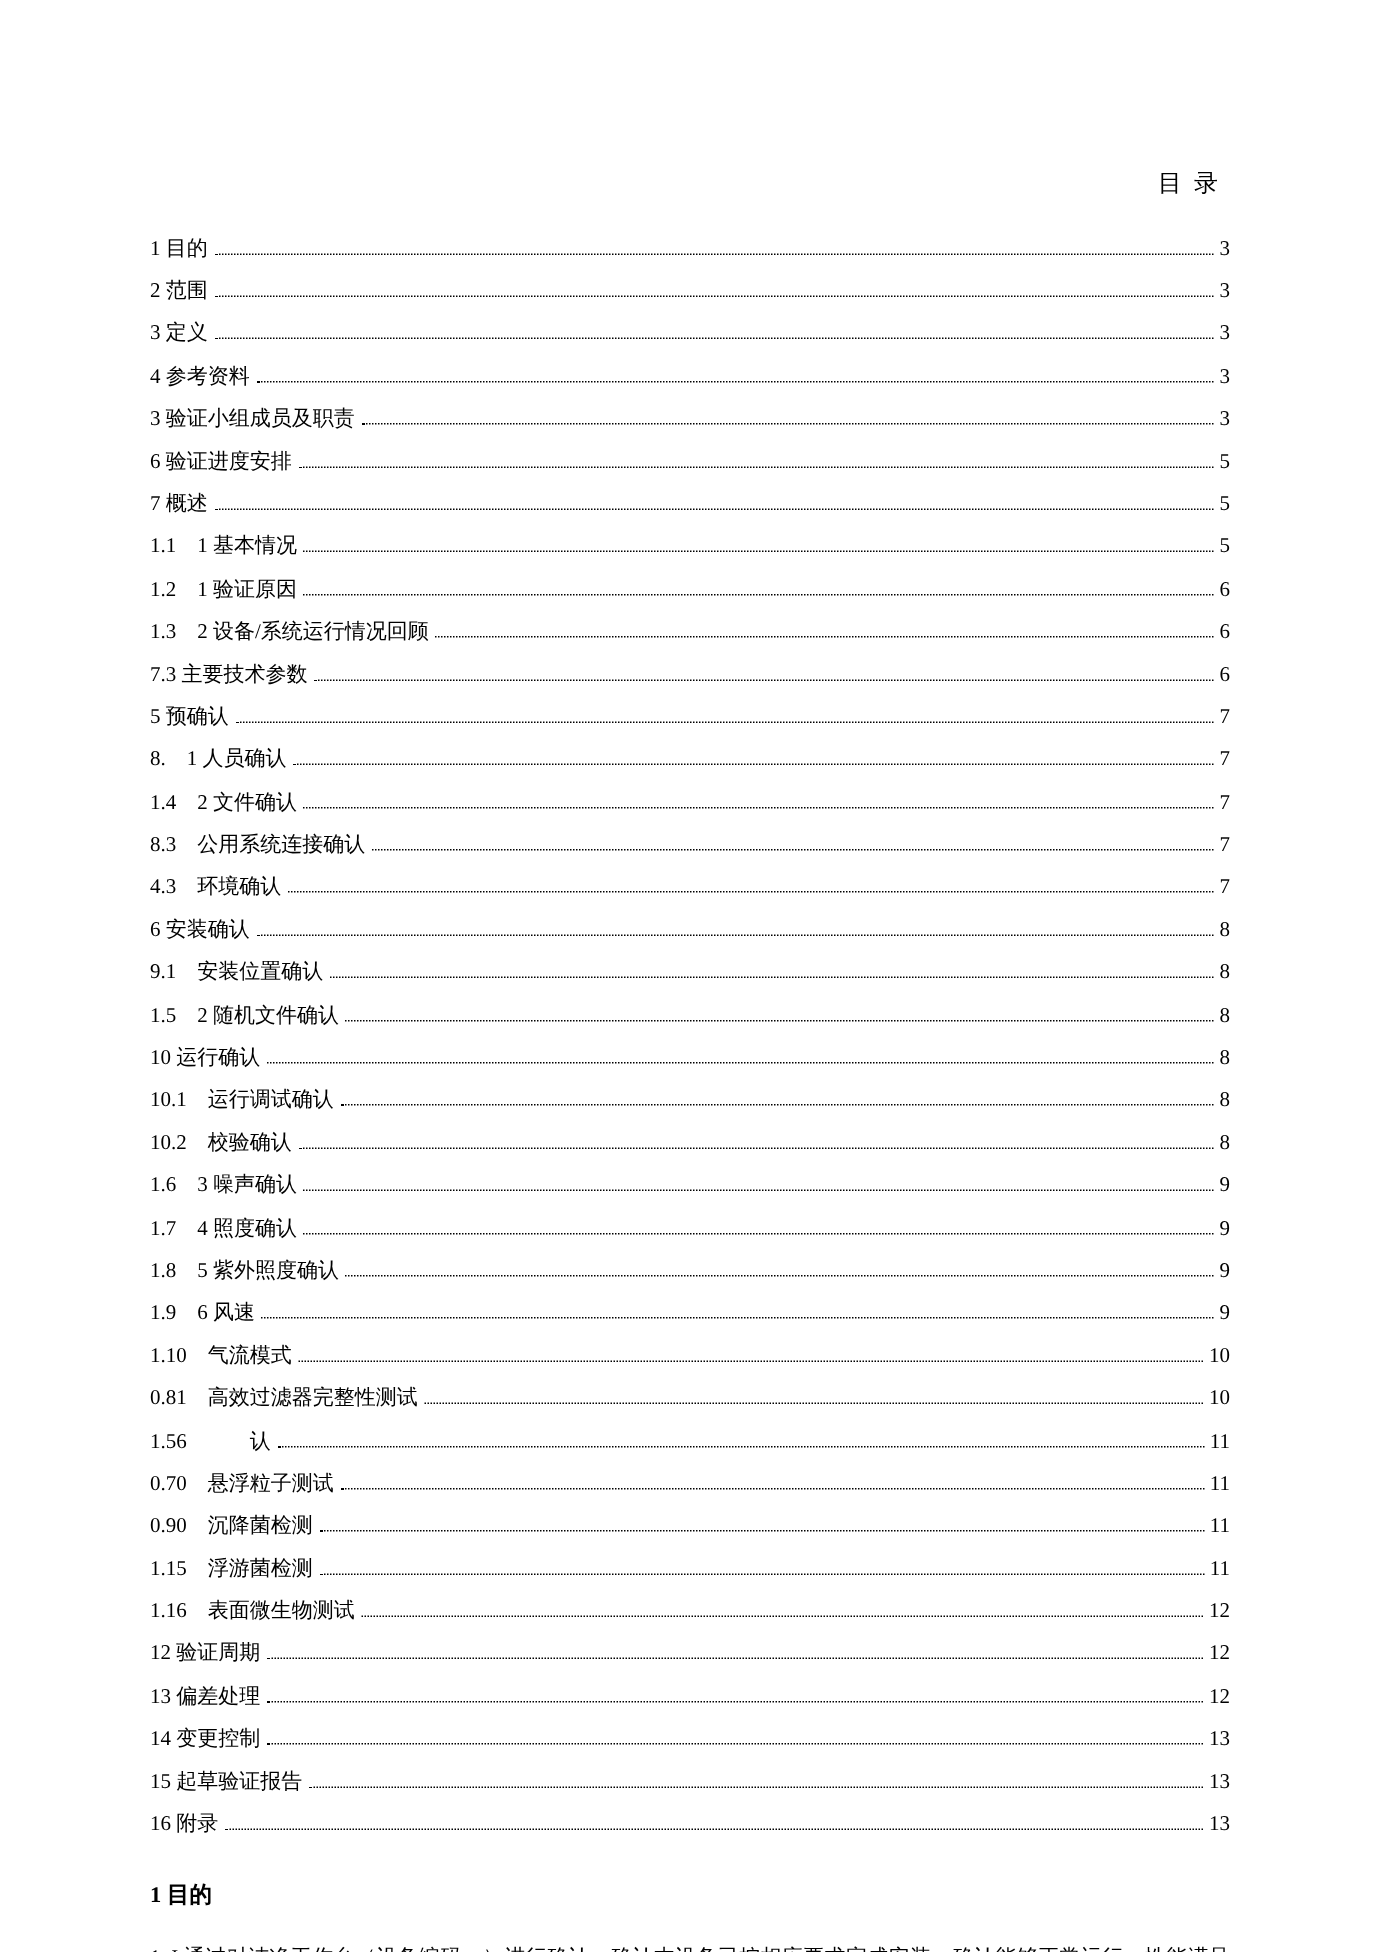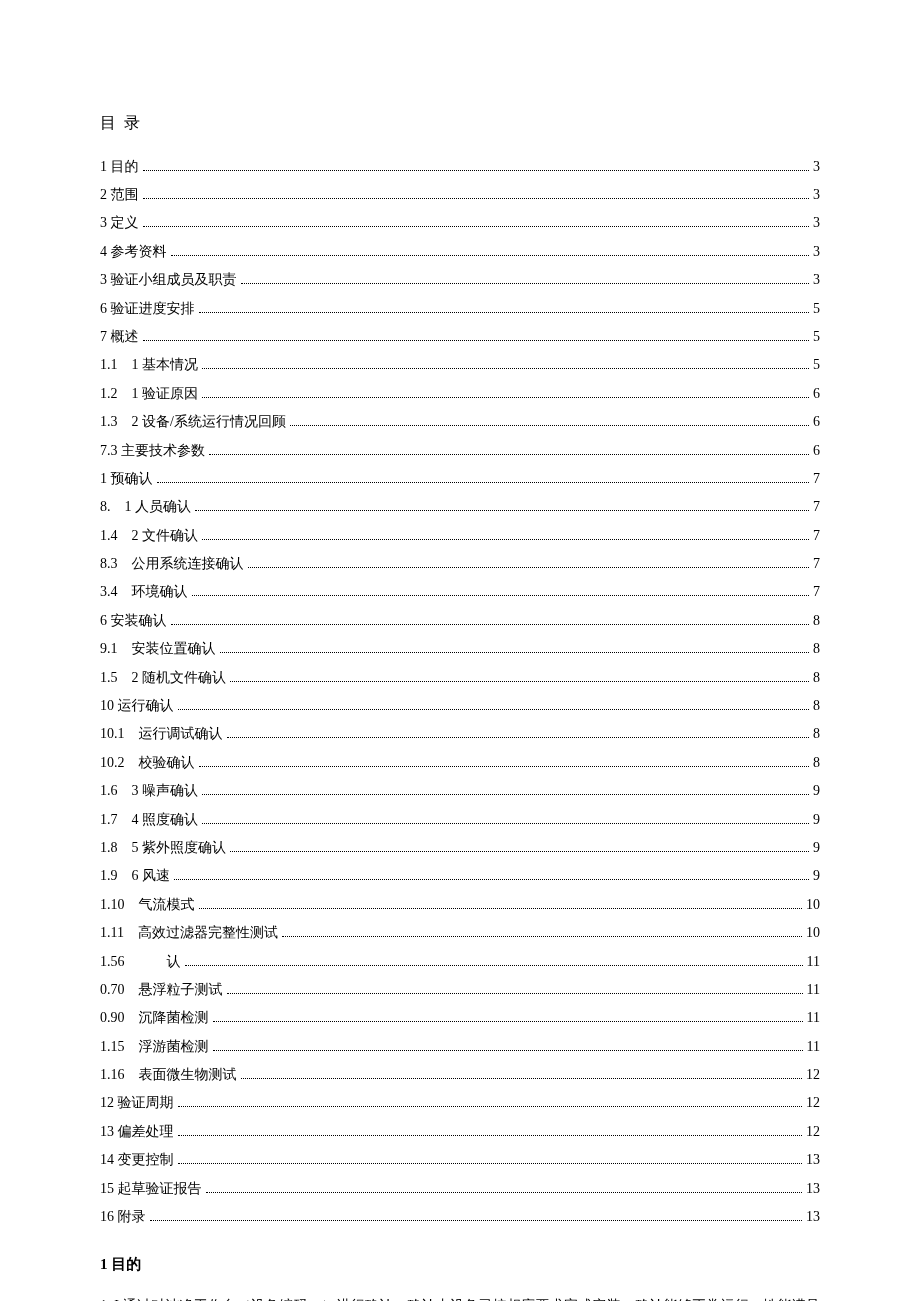--- a/index.html
+++ b/index.html
@@ -13,7 +13,7 @@
       line-height: 1.6;
     }
     .toc-title {
-      text-align: left;
+      text-align: right;
       font-size: 16px;
       margin-bottom: 20px;
       letter-spacing: 8px;

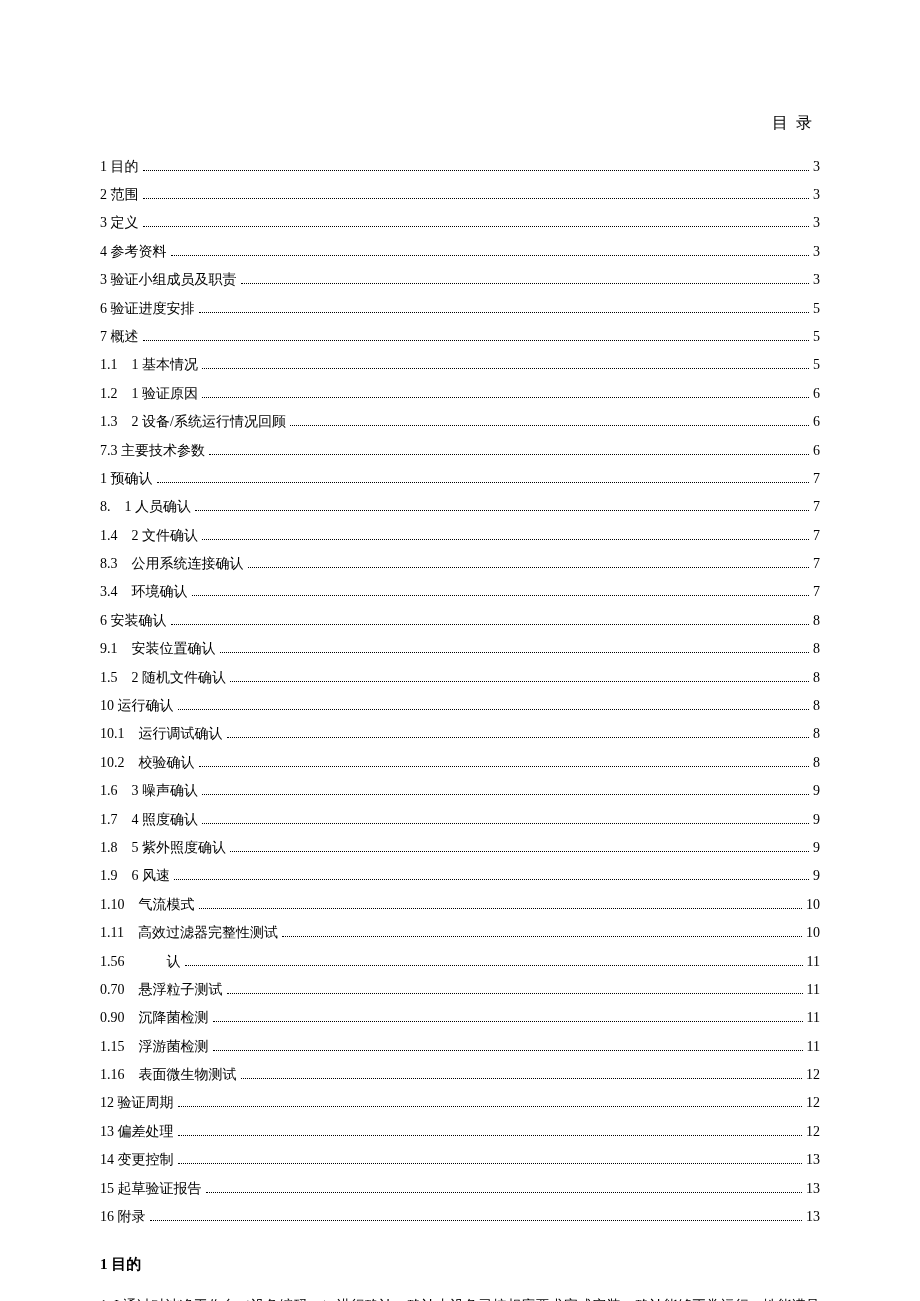--- a/index.html
+++ b/index.html
@@ -112,7 +112,7 @@
       <span class="toc-page">6</span>
     </div>
     <div class="toc-entry">
-      <span class="toc-label">1 预确认</span>
+      <span class="toc-label">5 预确认</span>
       <span class="toc-dots"></span>
       <span class="toc-page">7</span>
     </div>

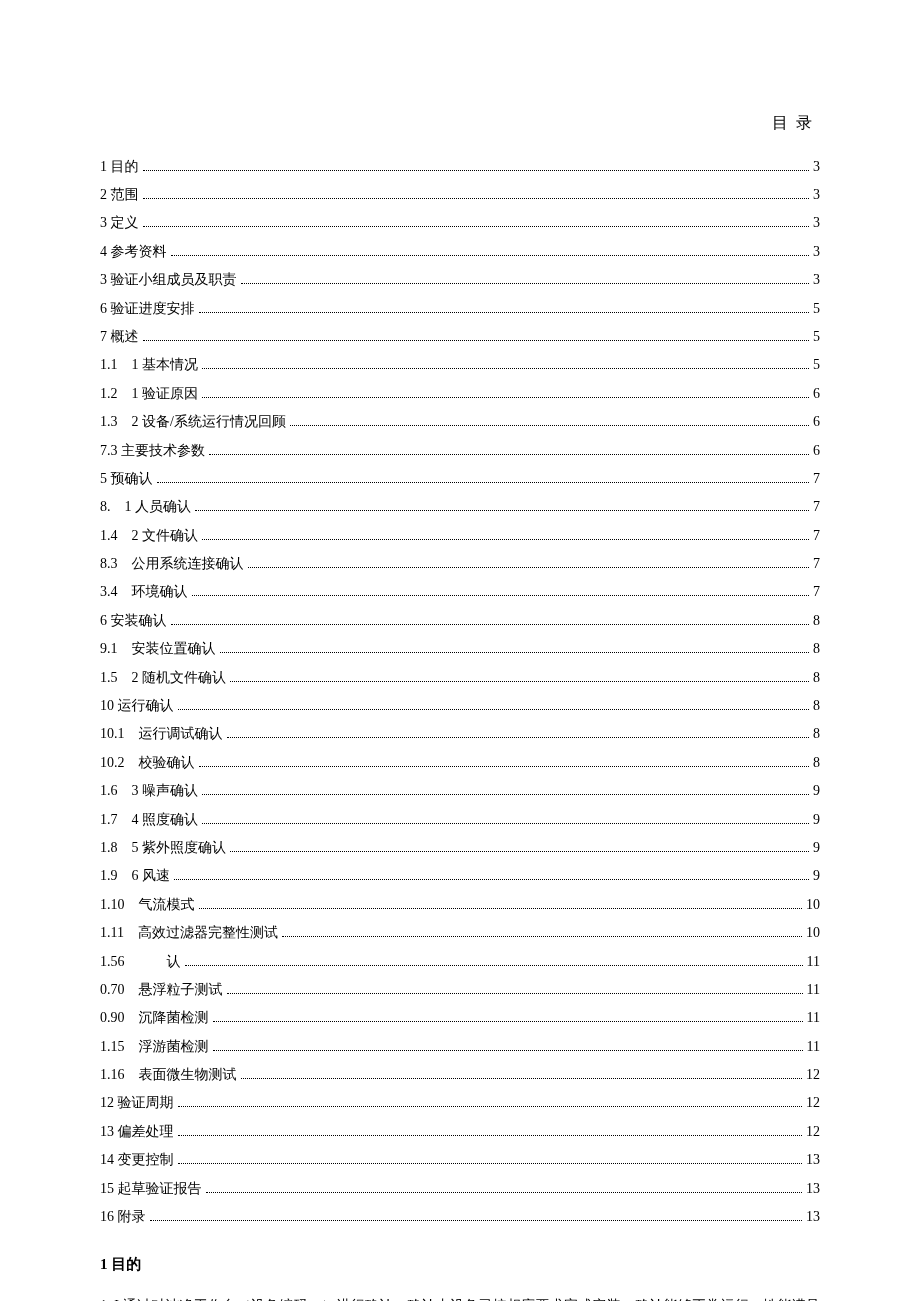--- a/index.html
+++ b/index.html
@@ -132,7 +132,7 @@
       <span class="toc-page">7</span>
     </div>
     <div class="toc-entry">
-      <span class="toc-label">3.4　环境确认</span>
+      <span class="toc-label">4.3　环境确认</span>
       <span class="toc-dots"></span>
       <span class="toc-page">7</span>
     </div>

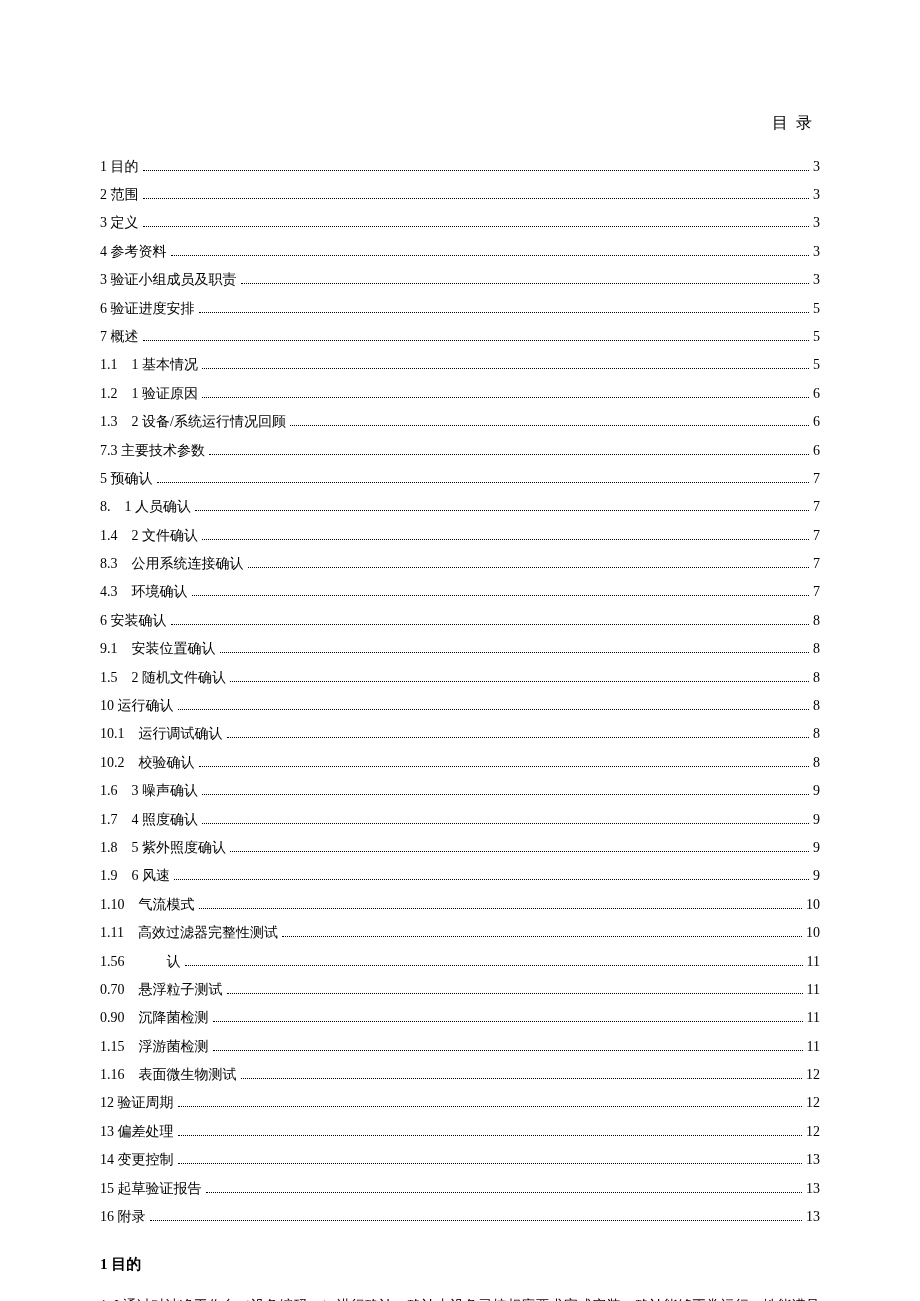--- a/index.html
+++ b/index.html
@@ -192,7 +192,7 @@
       <span class="toc-page">10</span>
     </div>
     <div class="toc-entry">
-      <span class="toc-label">1.11　高效过滤器完整性测试</span>
+      <span class="toc-label">0.81　高效过滤器完整性测试</span>
       <span class="toc-dots"></span>
       <span class="toc-page">10</span>
     </div>

